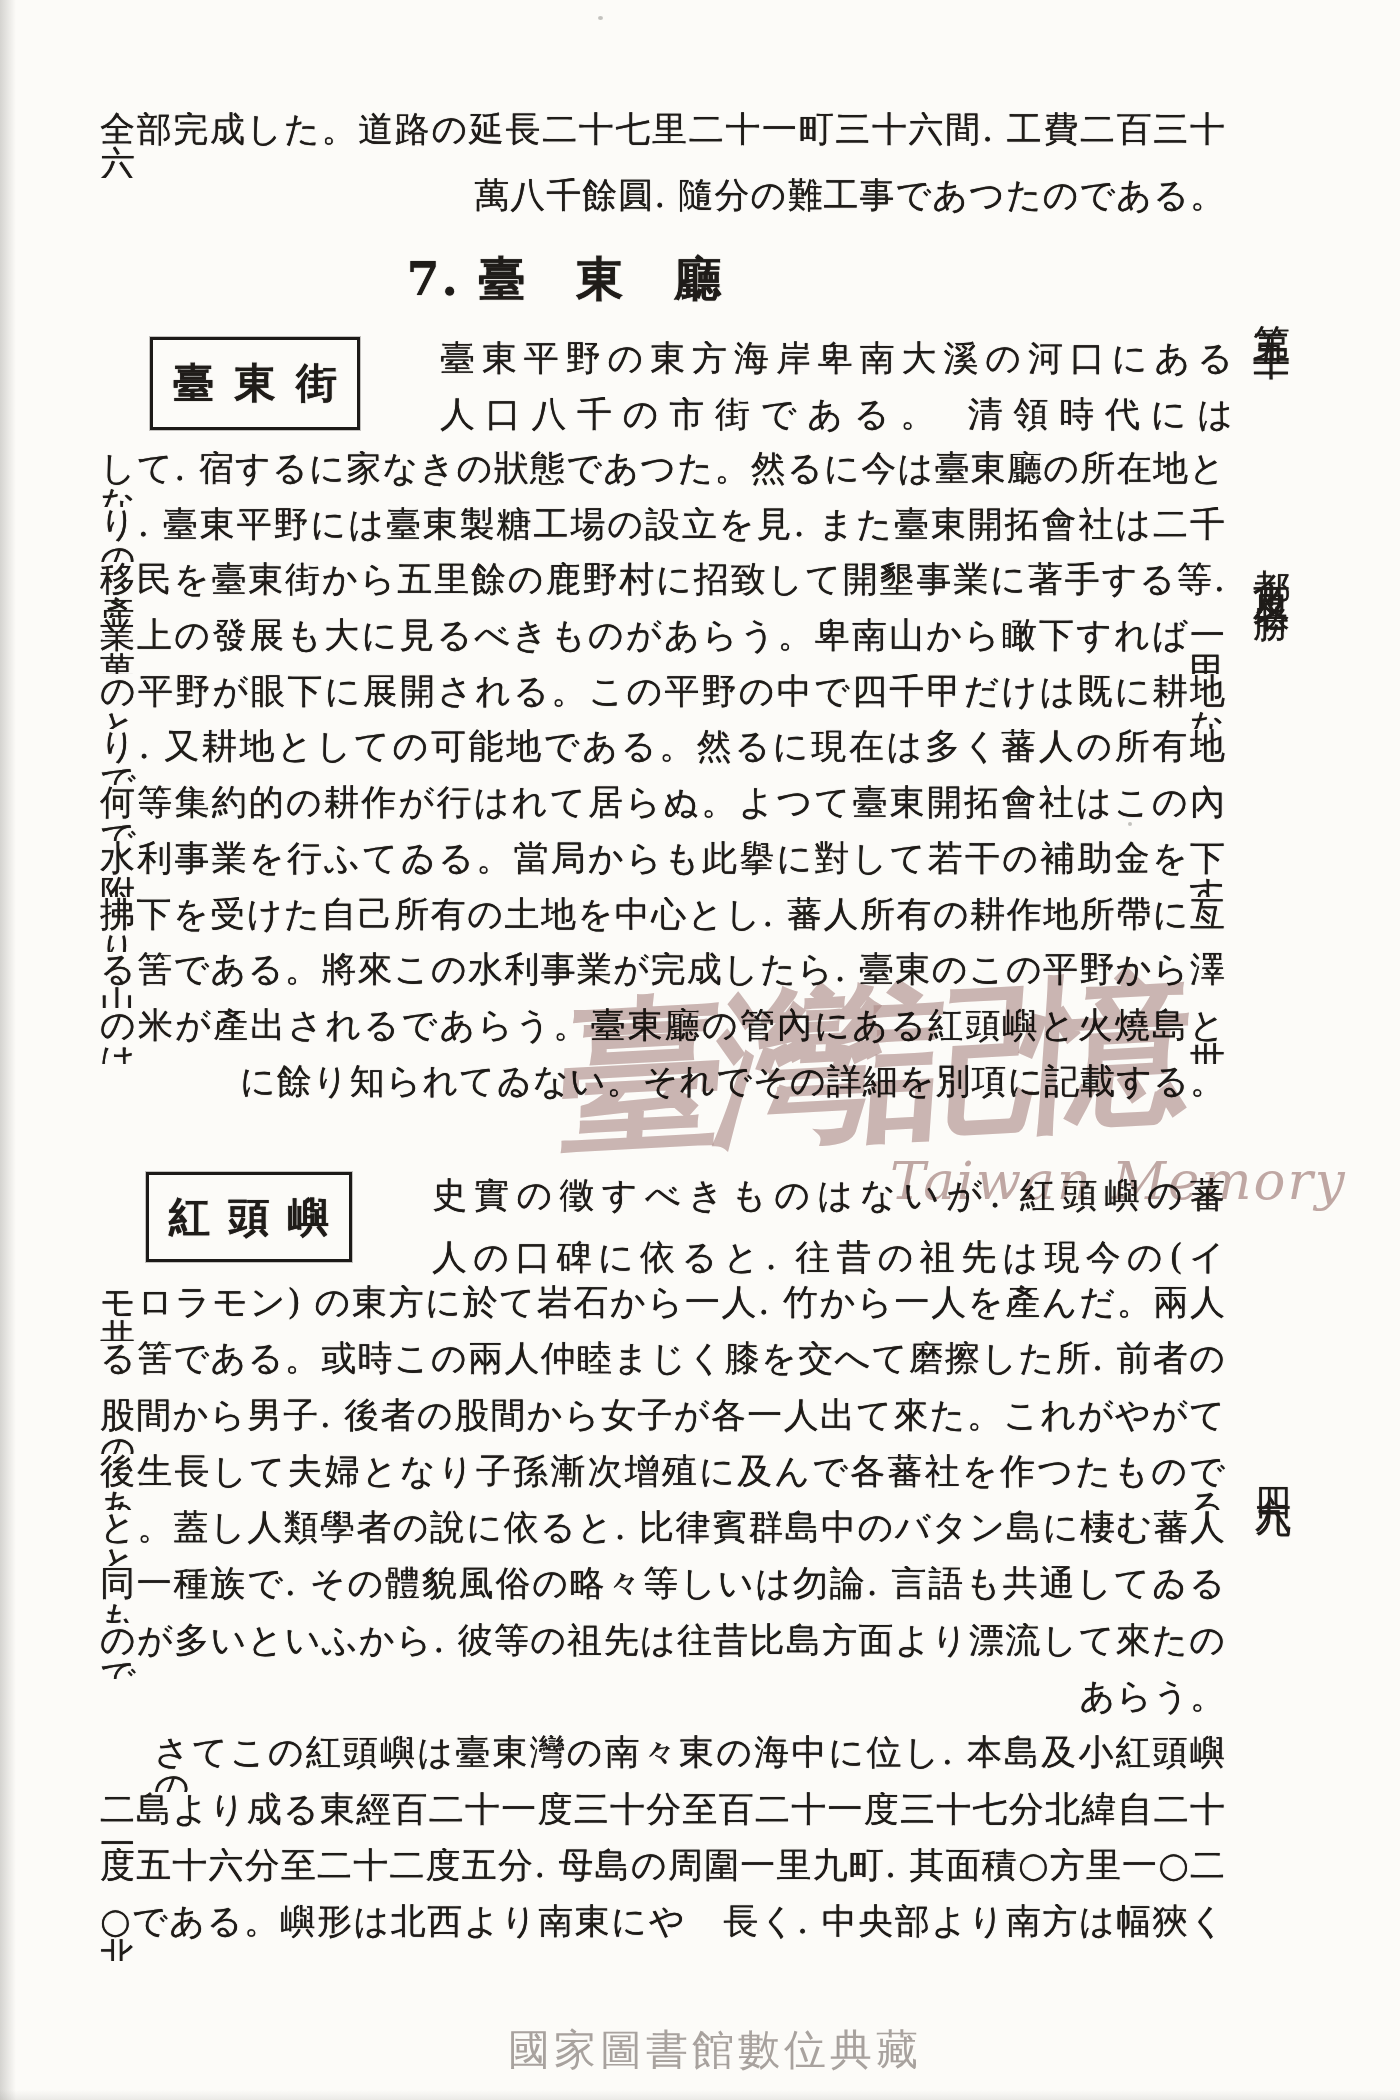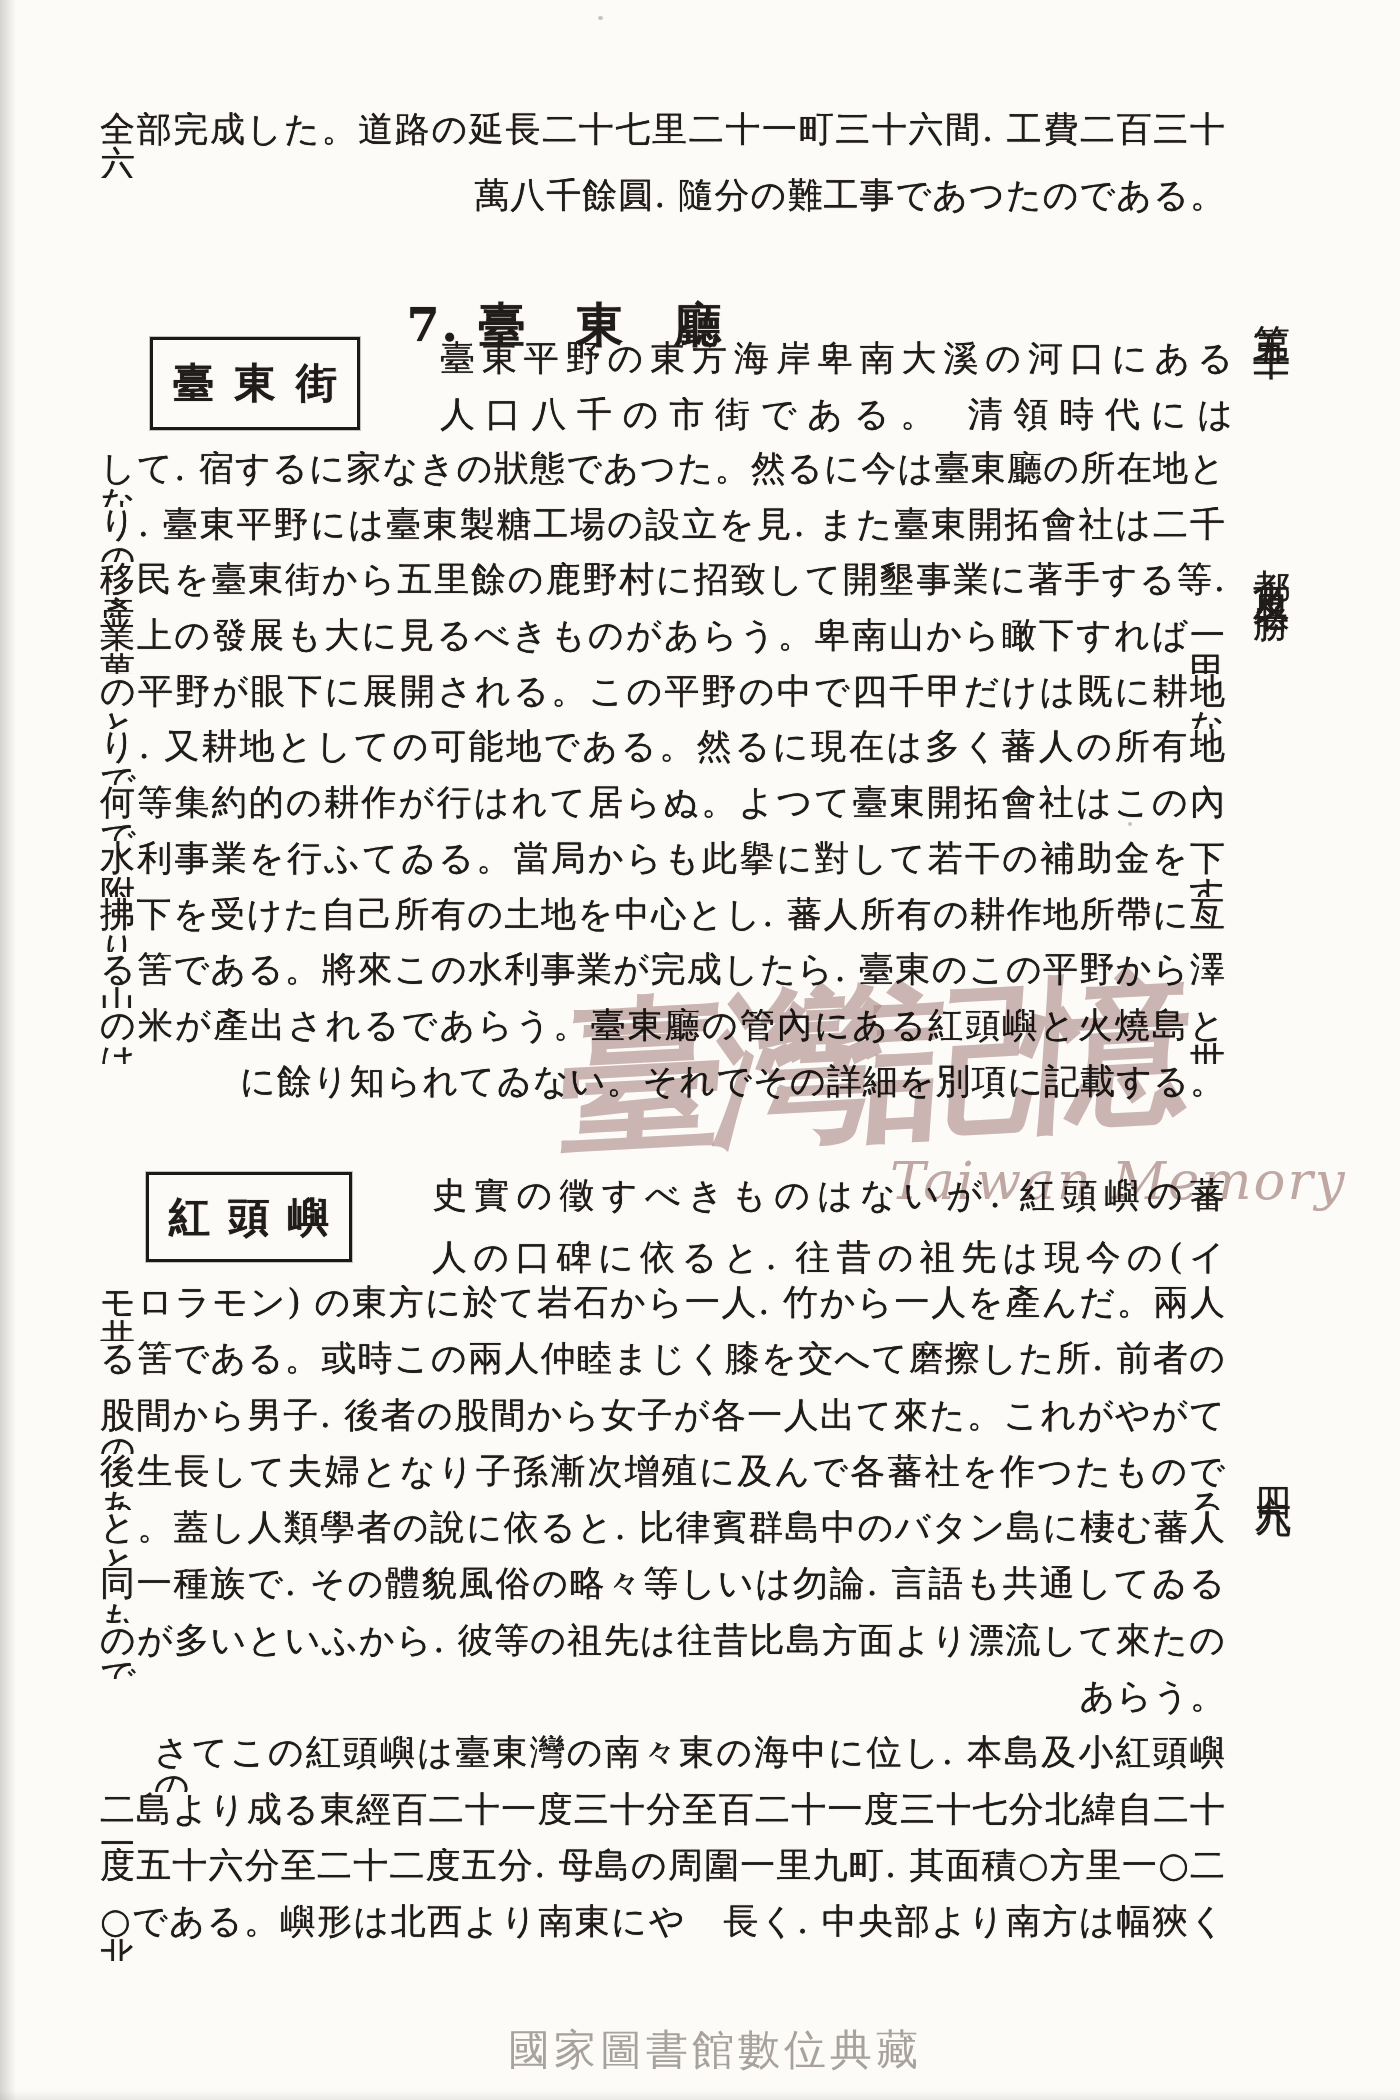--- a/index.html
+++ b/index.html
@@ -28,7 +28,7 @@
 
   #heading{
     position:absolute;left:0;top:248px;width:1130px;text-align:center;
-    font-size:47px;font-weight:bold;letter-spacing:2px;text-shadow:0 0 .8px currentColor;margin-top:46px;
+    font-size:47px;font-weight:bold;letter-spacing:2px;text-shadow:0 0 .8px currentColor;
   }
 
   .labelbox{

